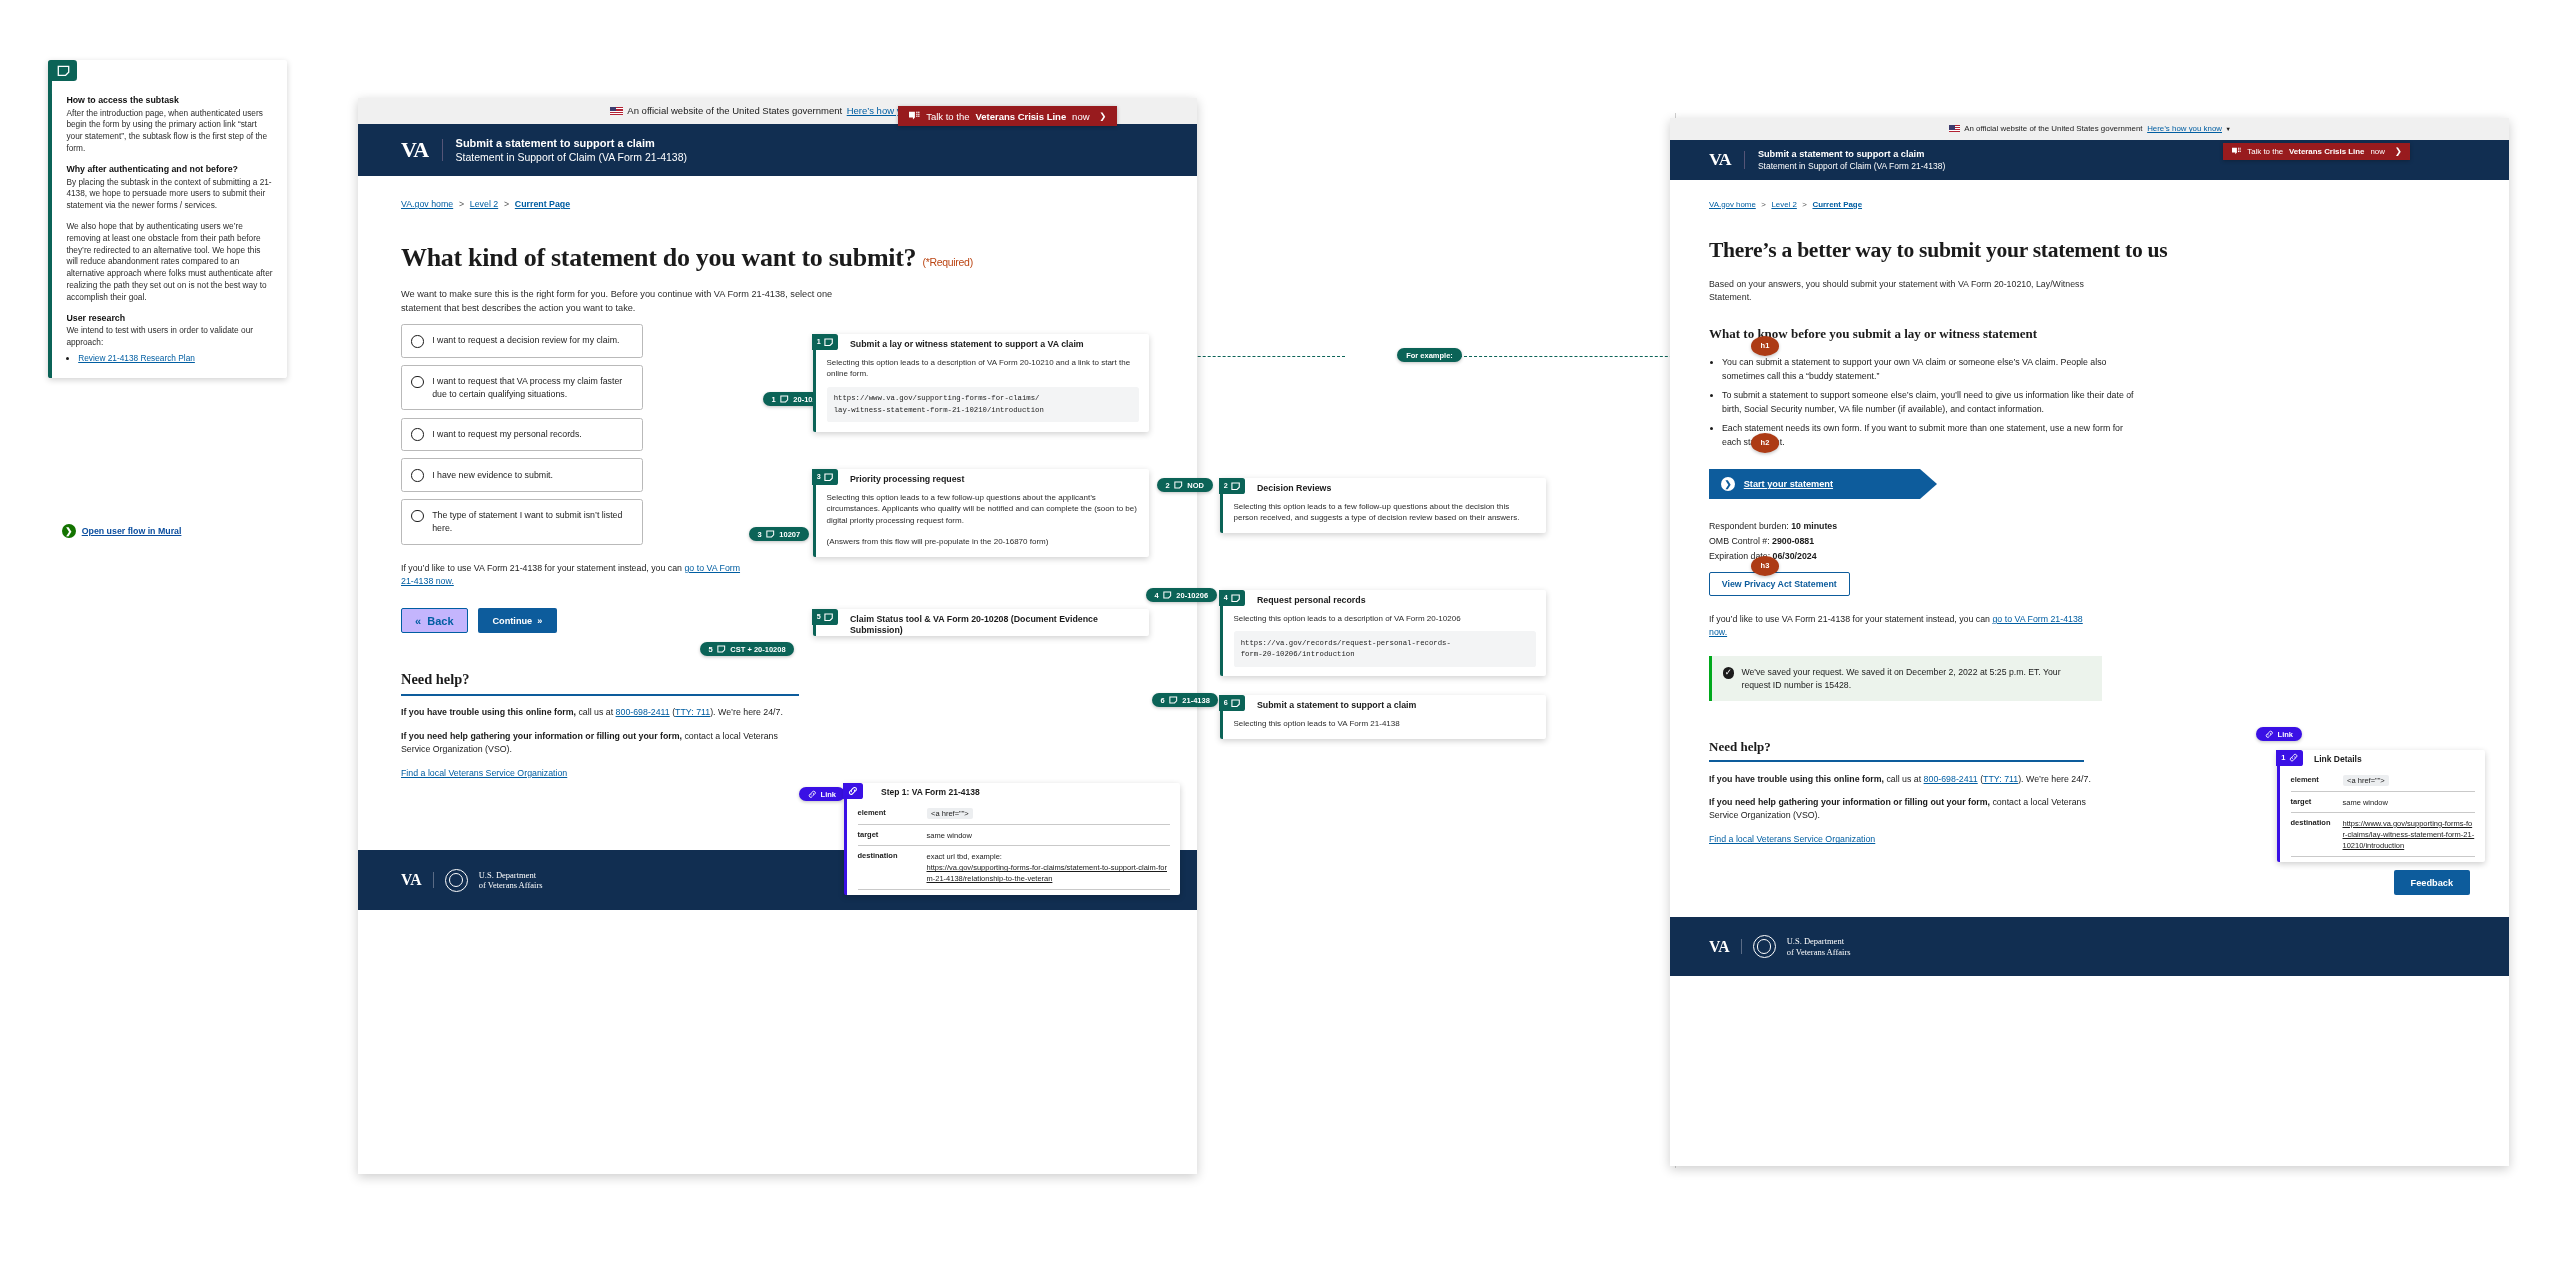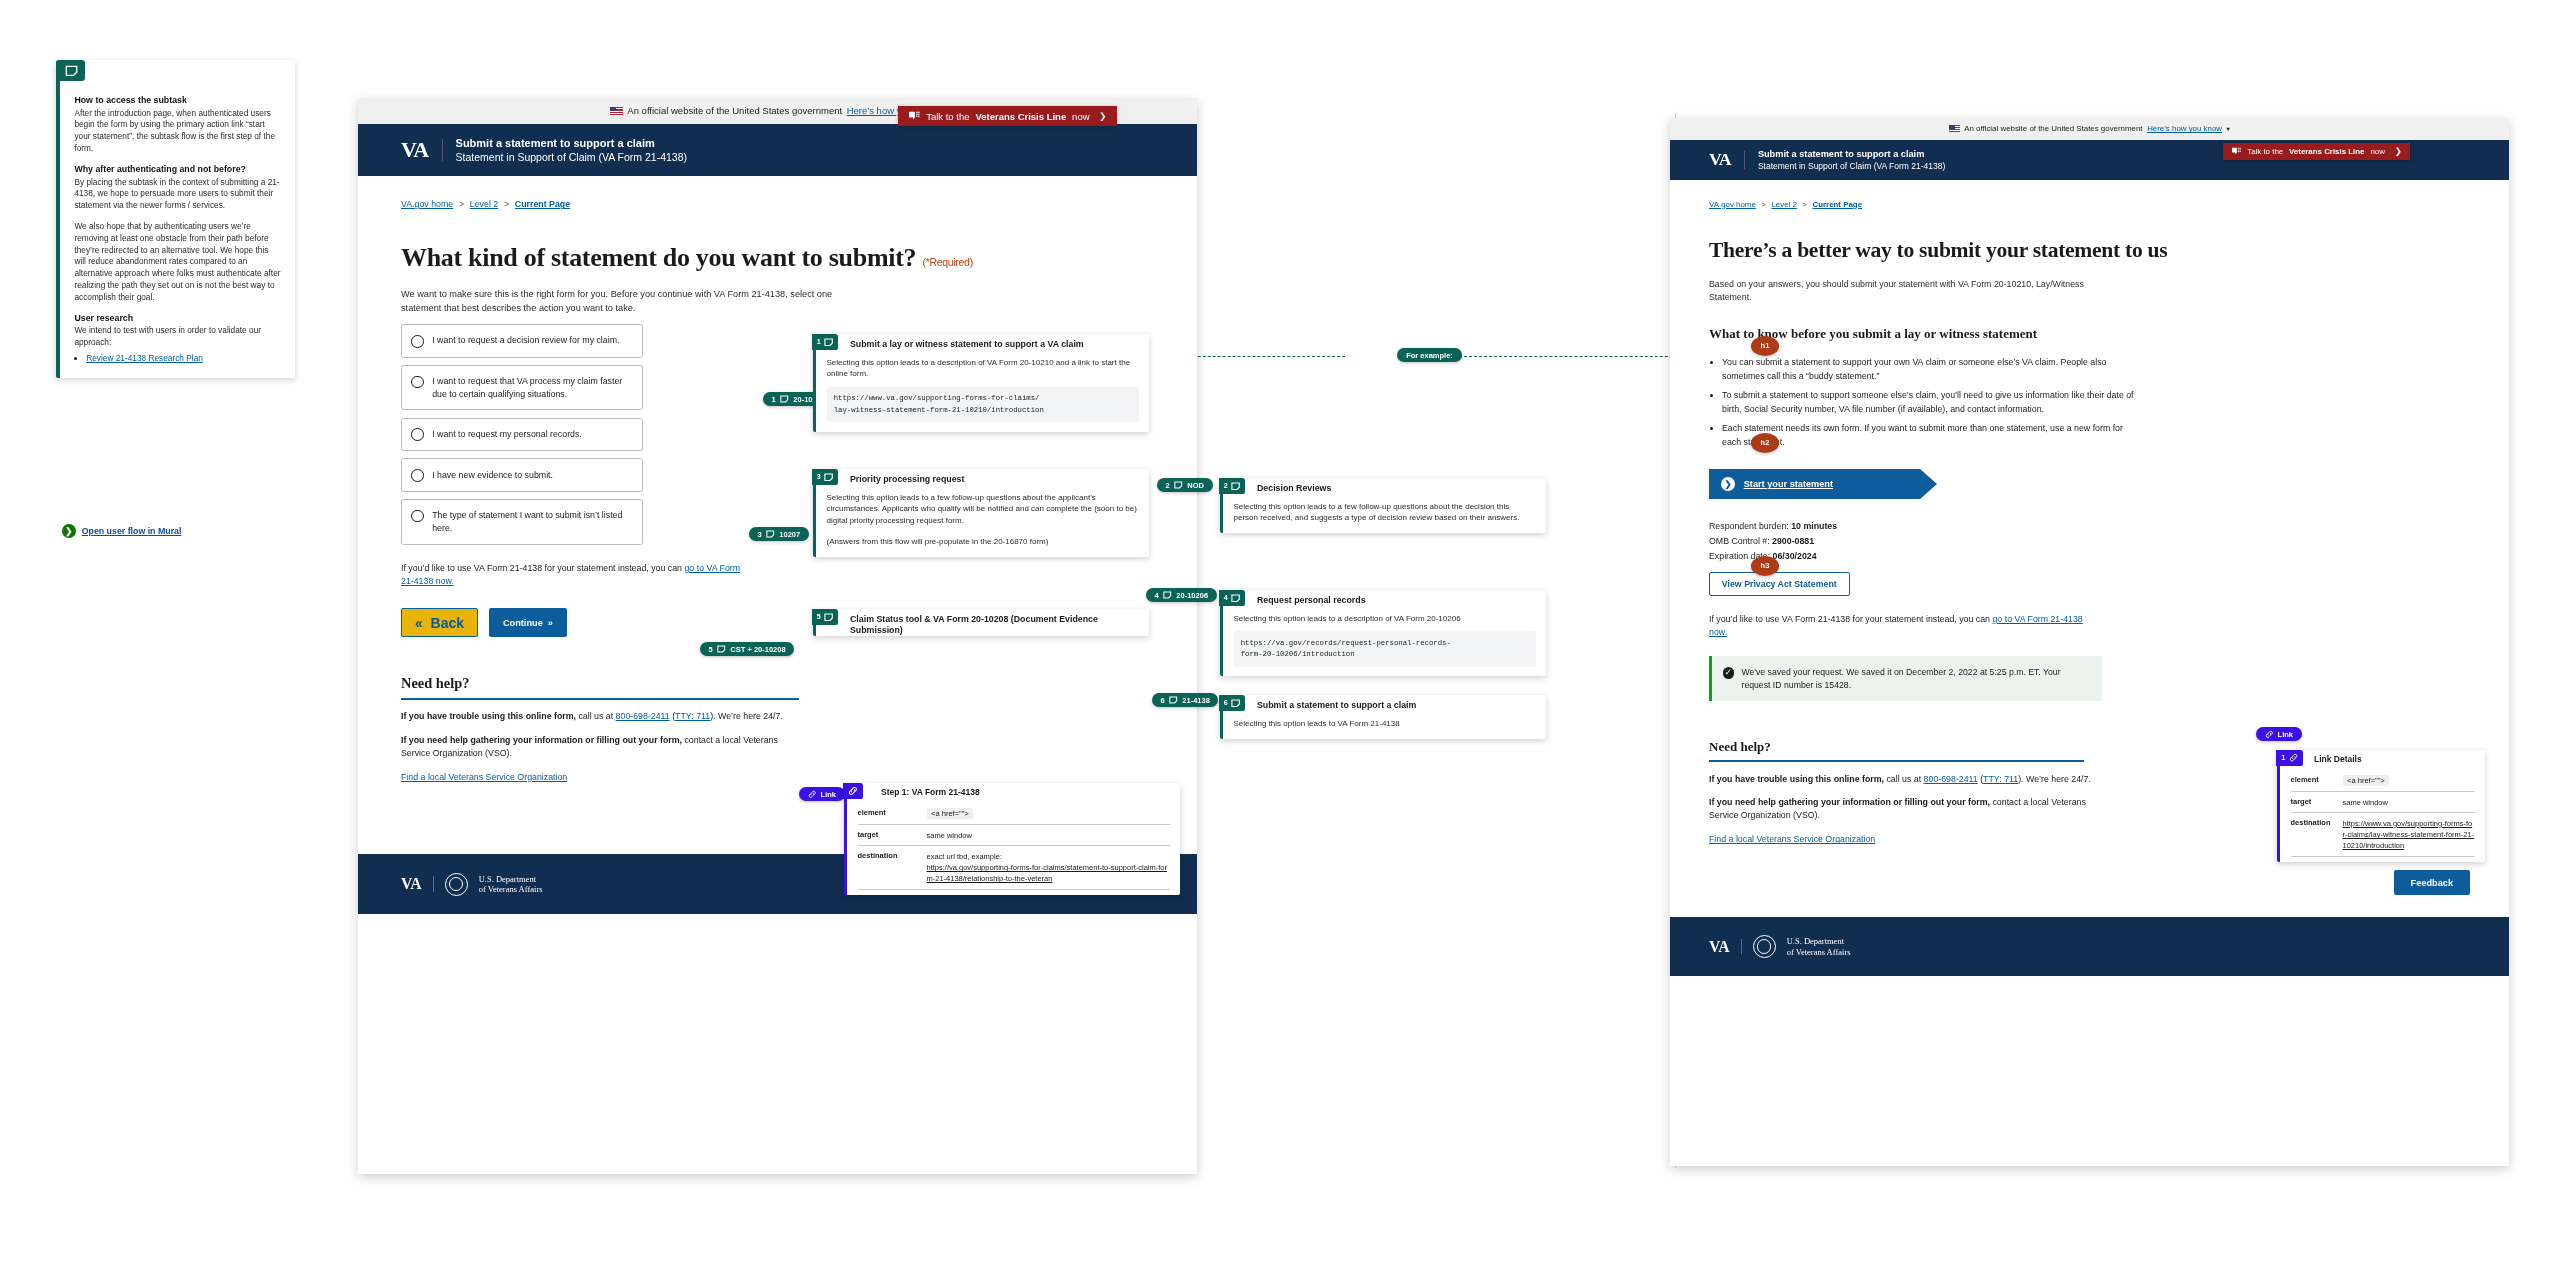--- a/index.html
+++ b/index.html
@@ -9,7 +9,7 @@
   .canvas { position:relative; width:2576px; height:1286px; background:#fff; }
 
   
-  .intent-panel { position:absolute; left:56px; top:60px; width:239px;
+  .intent-panel { position:absolute; left:48px; top:60px; width:239px;
     background:#fff; border-left:4.6px solid #0b6357; border-radius:2.6px;
     box-shadow:0 2px 5.9px rgba(0,0,0,.18); padding:0 0 14.4px 0; }
   .intent-tab { display:flex; align-items:center; gap:5.2px; background:#0b6357;

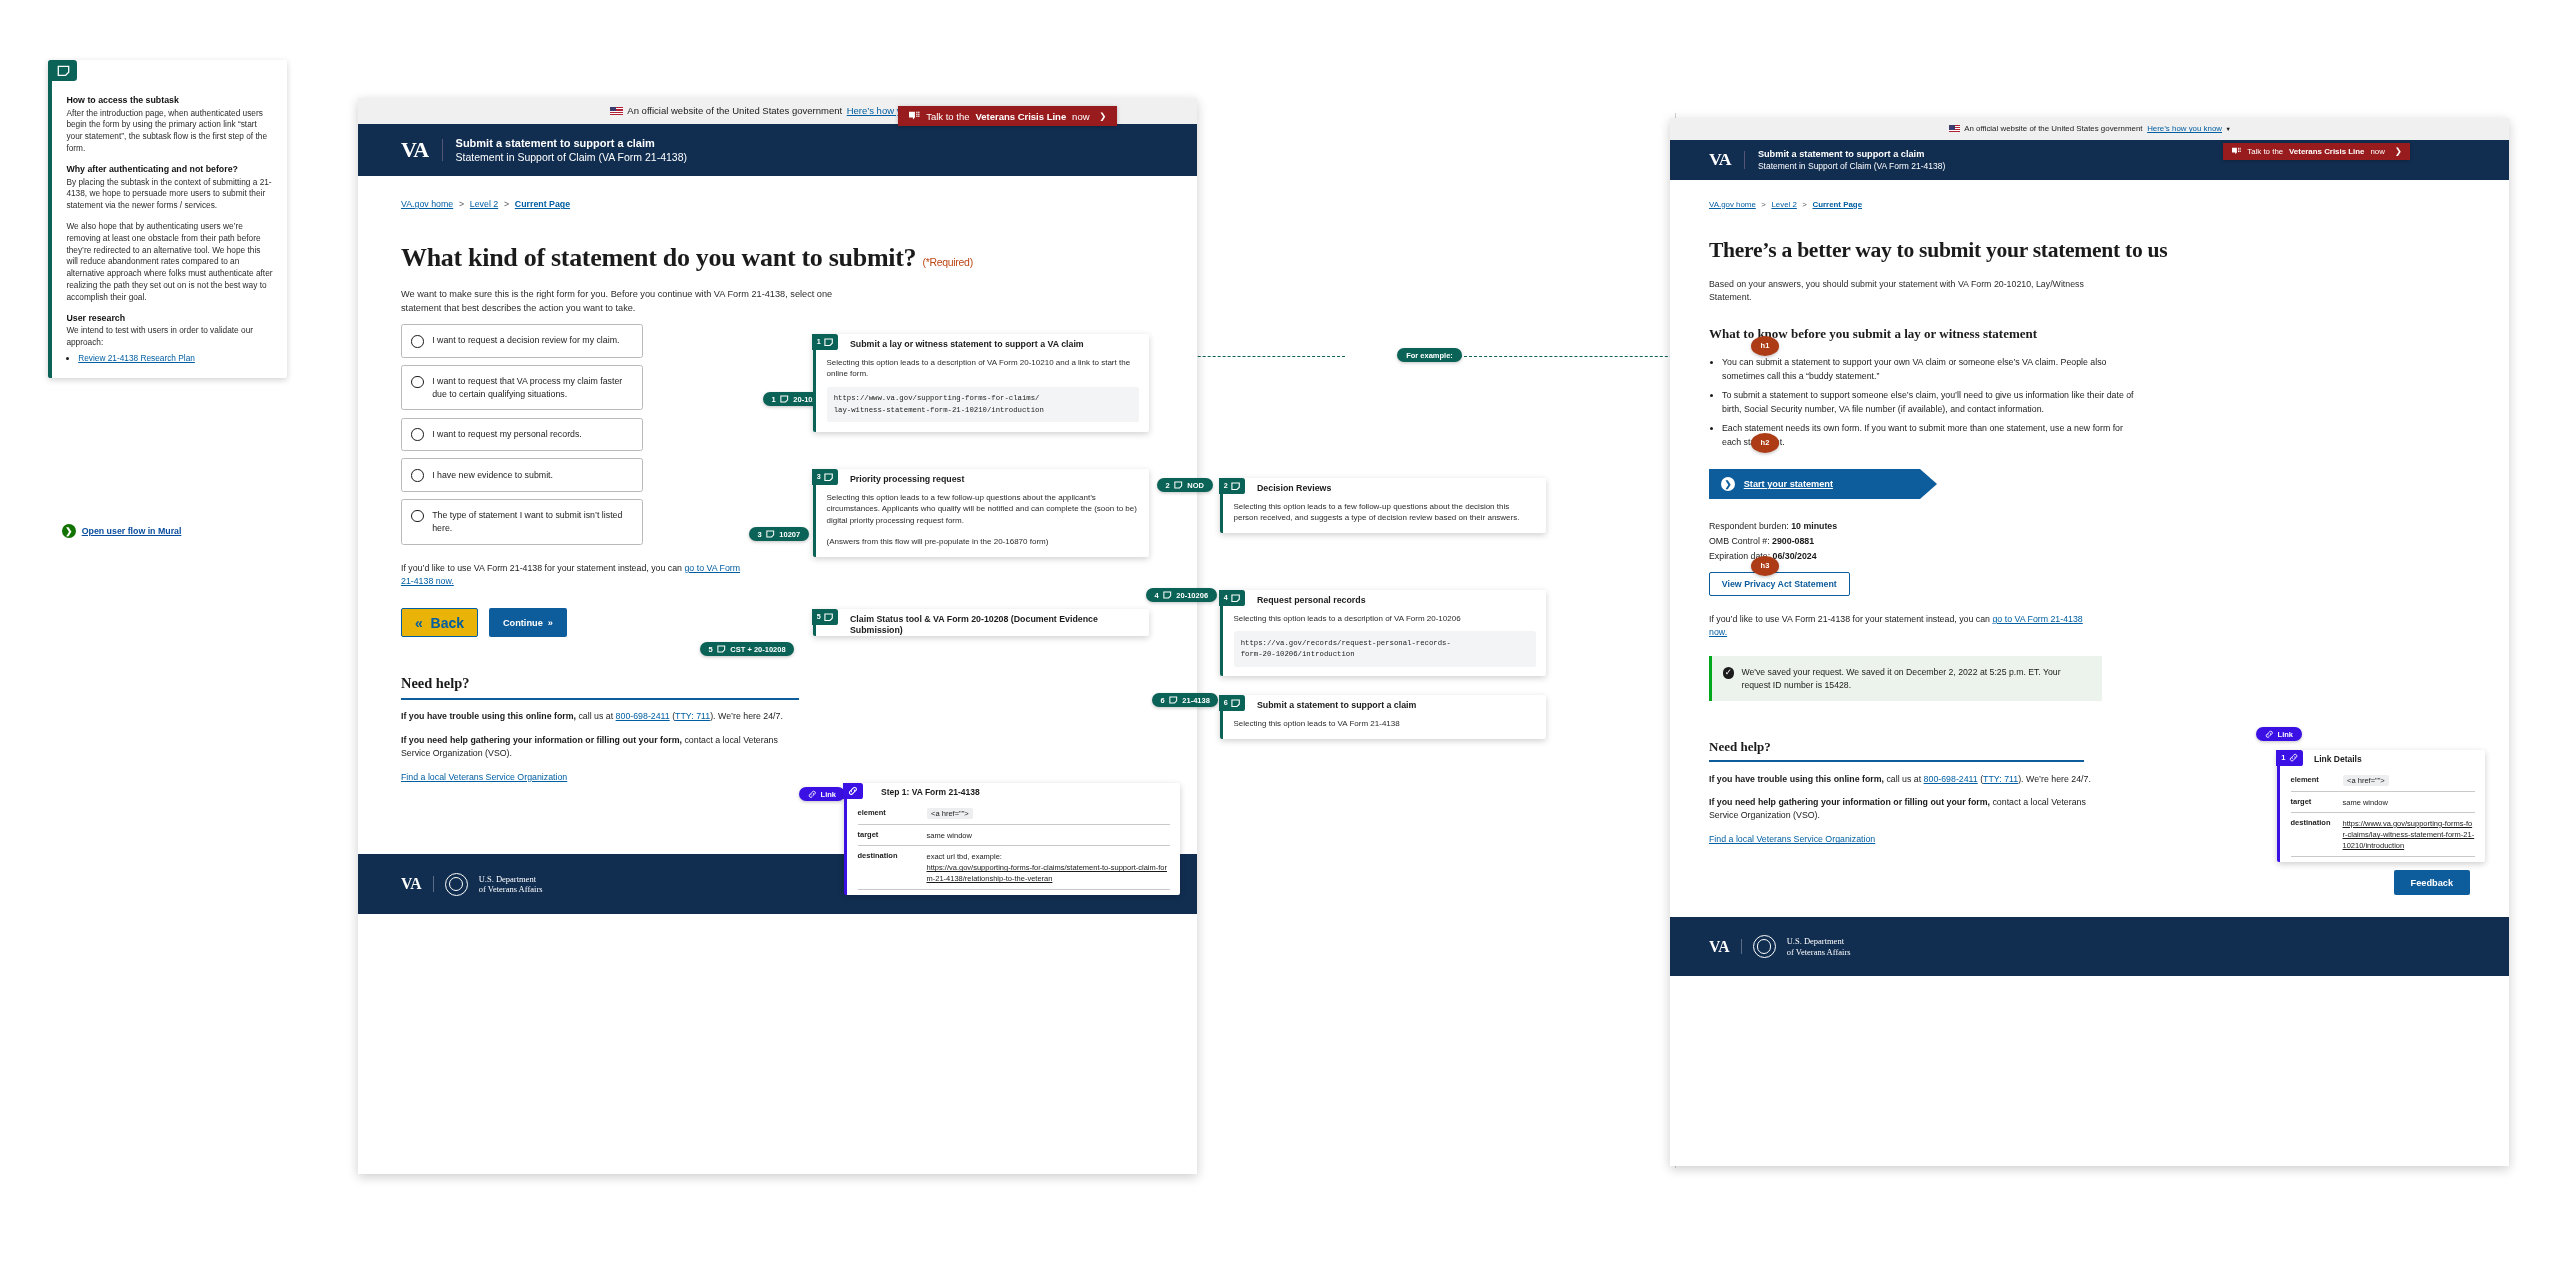--- a/index.html
+++ b/index.html
@@ -89,8 +89,8 @@
   .page-right p.alt { max-width:393px; }
 
   .btnrow { display:flex; gap:10.5px; margin-top:19.7px; }
-  .btn-back { border:1.3px solid #005ea2; color:#005ea2; background:#eab308;
-     padding:5.9px 13px; font-weight:bold; font-size:14px; border-radius:2px;}
+  .btn-back { border:1.3px solid #005ea2; color:#005ea2; background:#c4b5fd;
+     padding:5.9px 13px; font-weight:bold; font-size:11px; border-radius:2px;}
   .btn-cont { background:#0d5c9c; color:#fff; padding:7.2px 14.4px; font-weight:bold;
      font-size:9.2px; border:none; border-radius:2px; }
 

